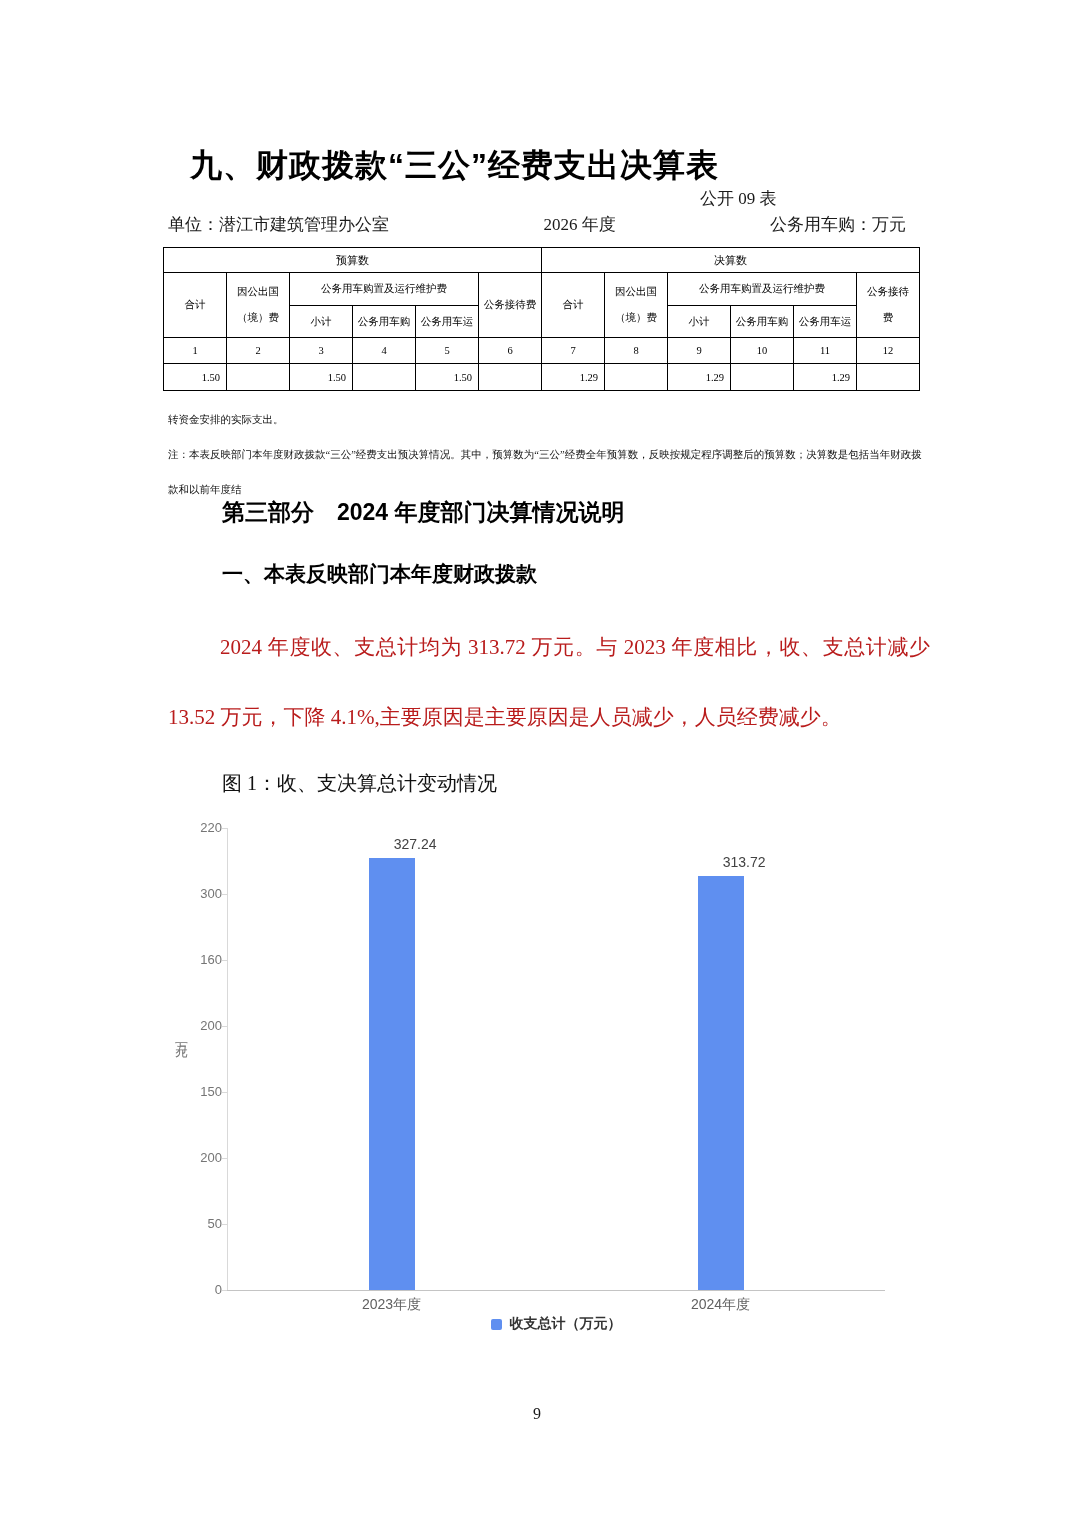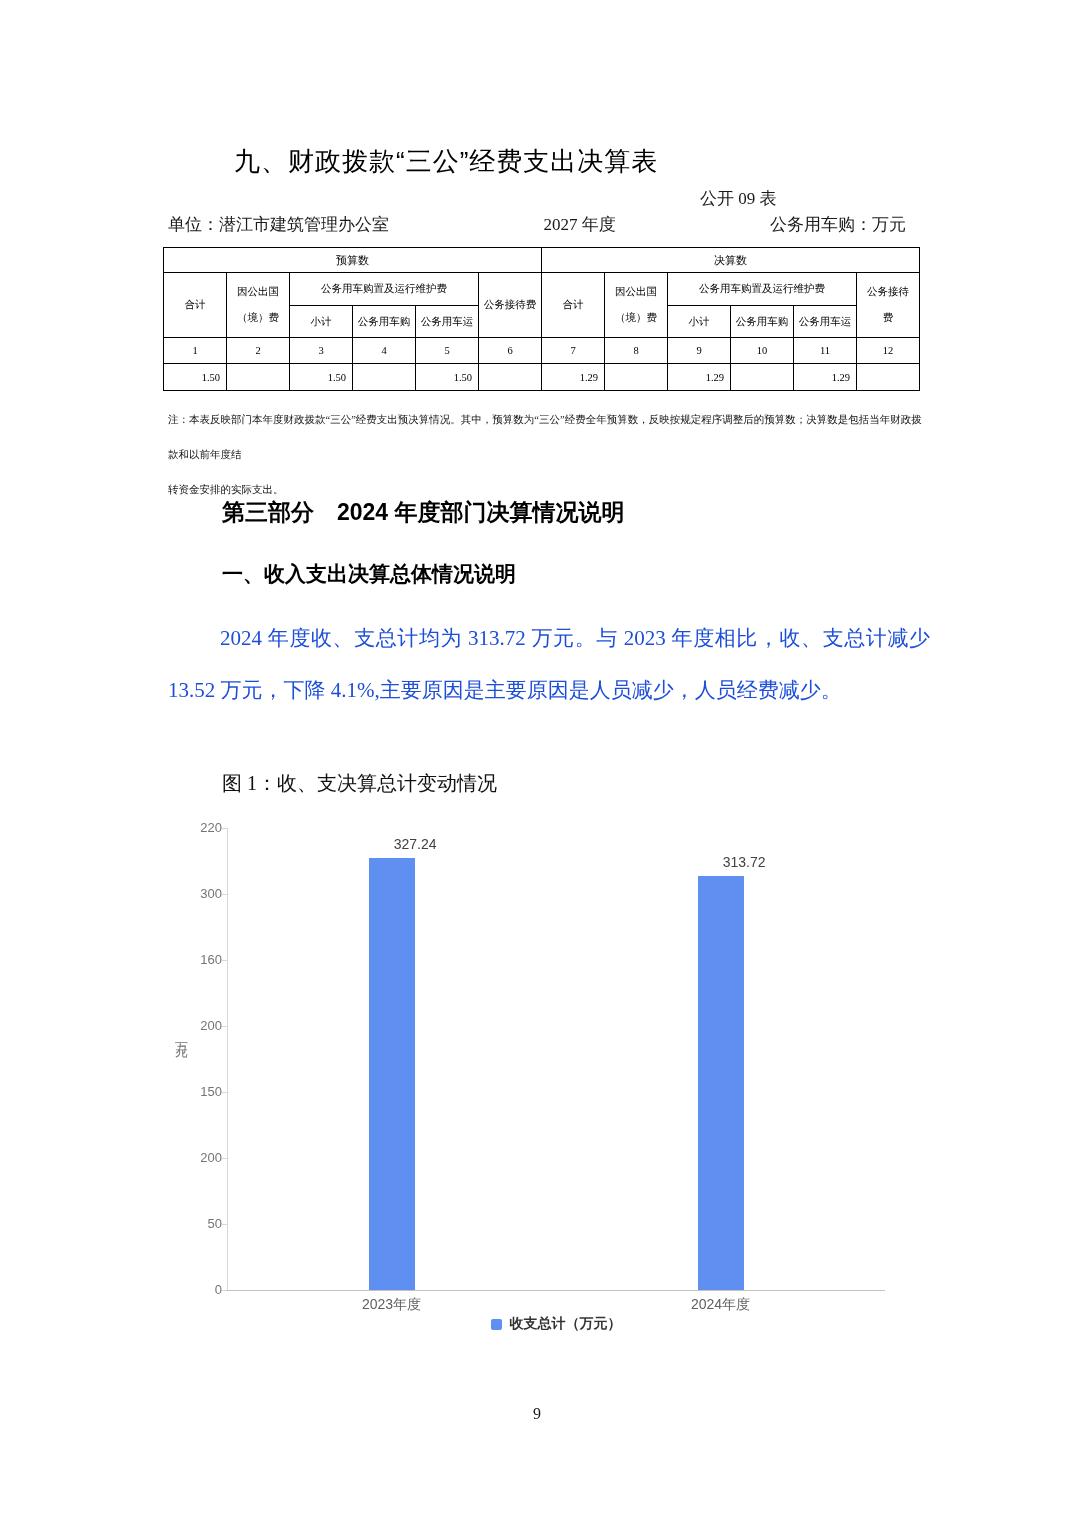--- a/index.html
+++ b/index.html
@@ -13,7 +13,7 @@
   
   .doc-title {
     left:190px; top:144px; font-family:"Liberation Sans", sans-serif;
-    font-weight:400; font-size:26px; letter-spacing:1px; color:#000;margin-left:44px;
+    font-weight:700; font-size:32px; letter-spacing:1px; color:#000;
   }
   .table-code { left:700px; top:187px; width:206px; text-align:left; font-size:17px; }
   .meta-row {

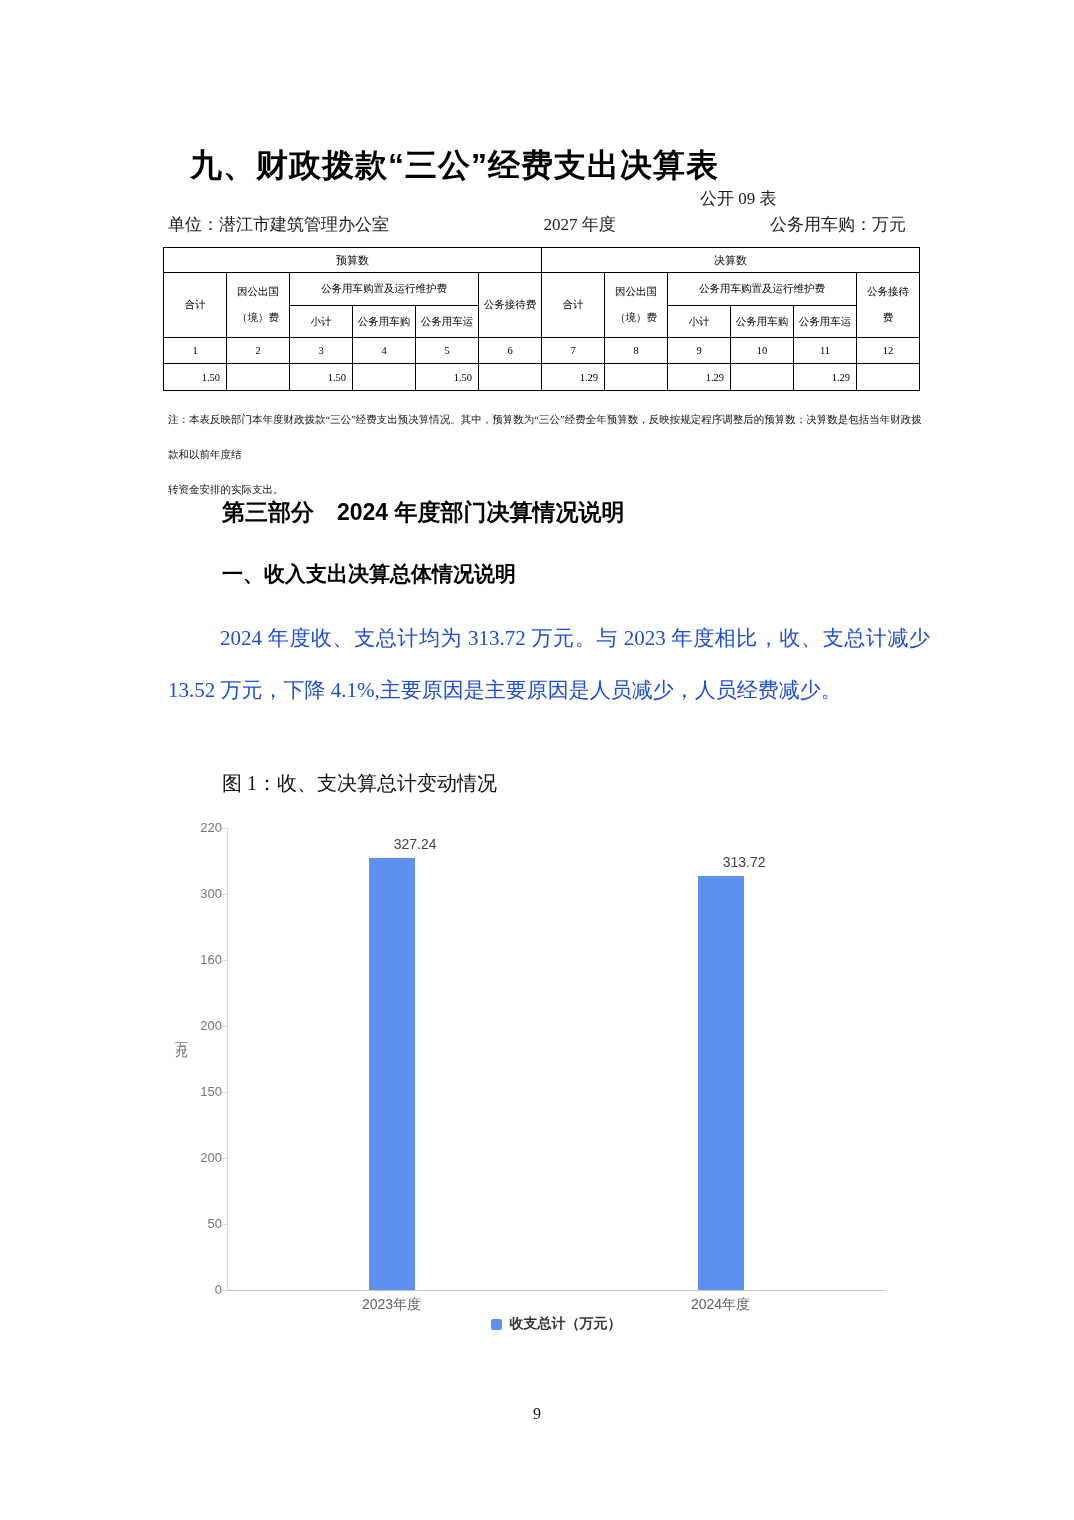--- a/index.html
+++ b/index.html
@@ -88,7 +88,7 @@
 
   <div class="abs meta-row">
     <span>单位：潜江市建筑管理办公室</span>
-    <span>2027 年度</span>
+    <span>2026 年度</span>
     <span>公务用车购：万元</span>
   </div>
 

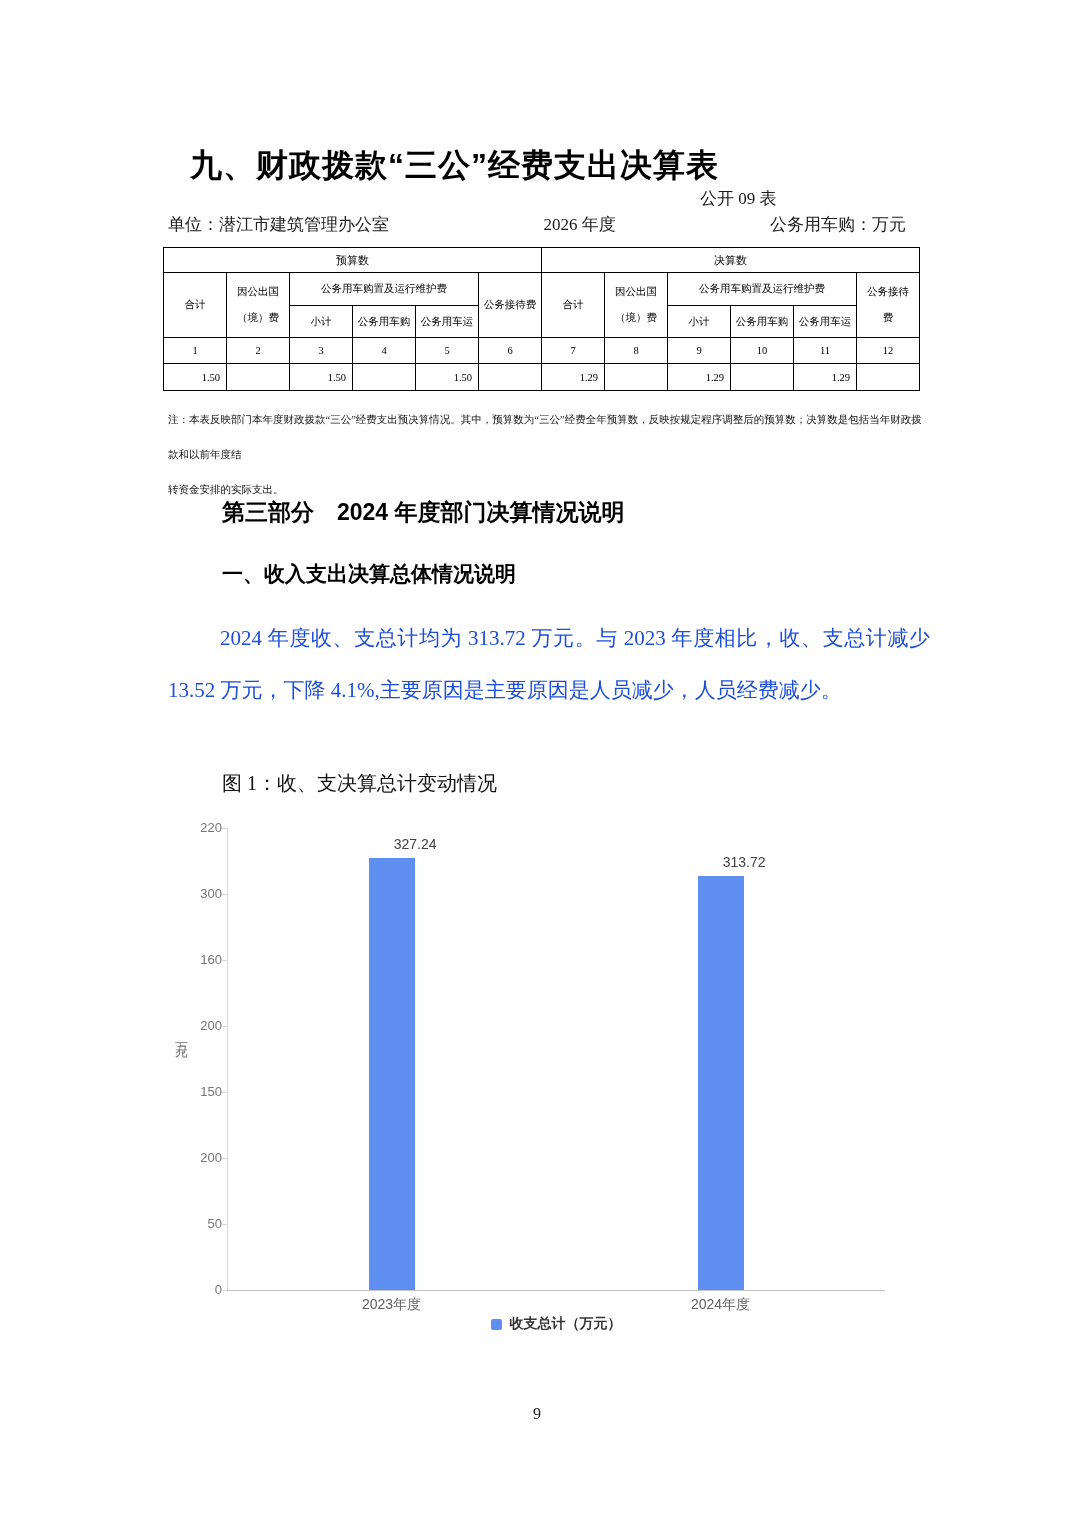--- a/index.html
+++ b/index.html
@@ -165,8 +165,8 @@
     </table>
 
   <div class="abs table-note">
+    <div>转资金安排的实际支出。</div>
     <div>注：本表反映部门本年度财政拨款“三公”经费支出预决算情况。其中，预算数为“三公”经费全年预算数，反映按规定程序调整后的预算数；决算数是包括当年财政拨款和以前年度结</div>
-    <div>转资金安排的实际支出。</div>
   </div>
 
   <div class="abs part-heading">第三部分　2024 年度部门决算情况说明</div>

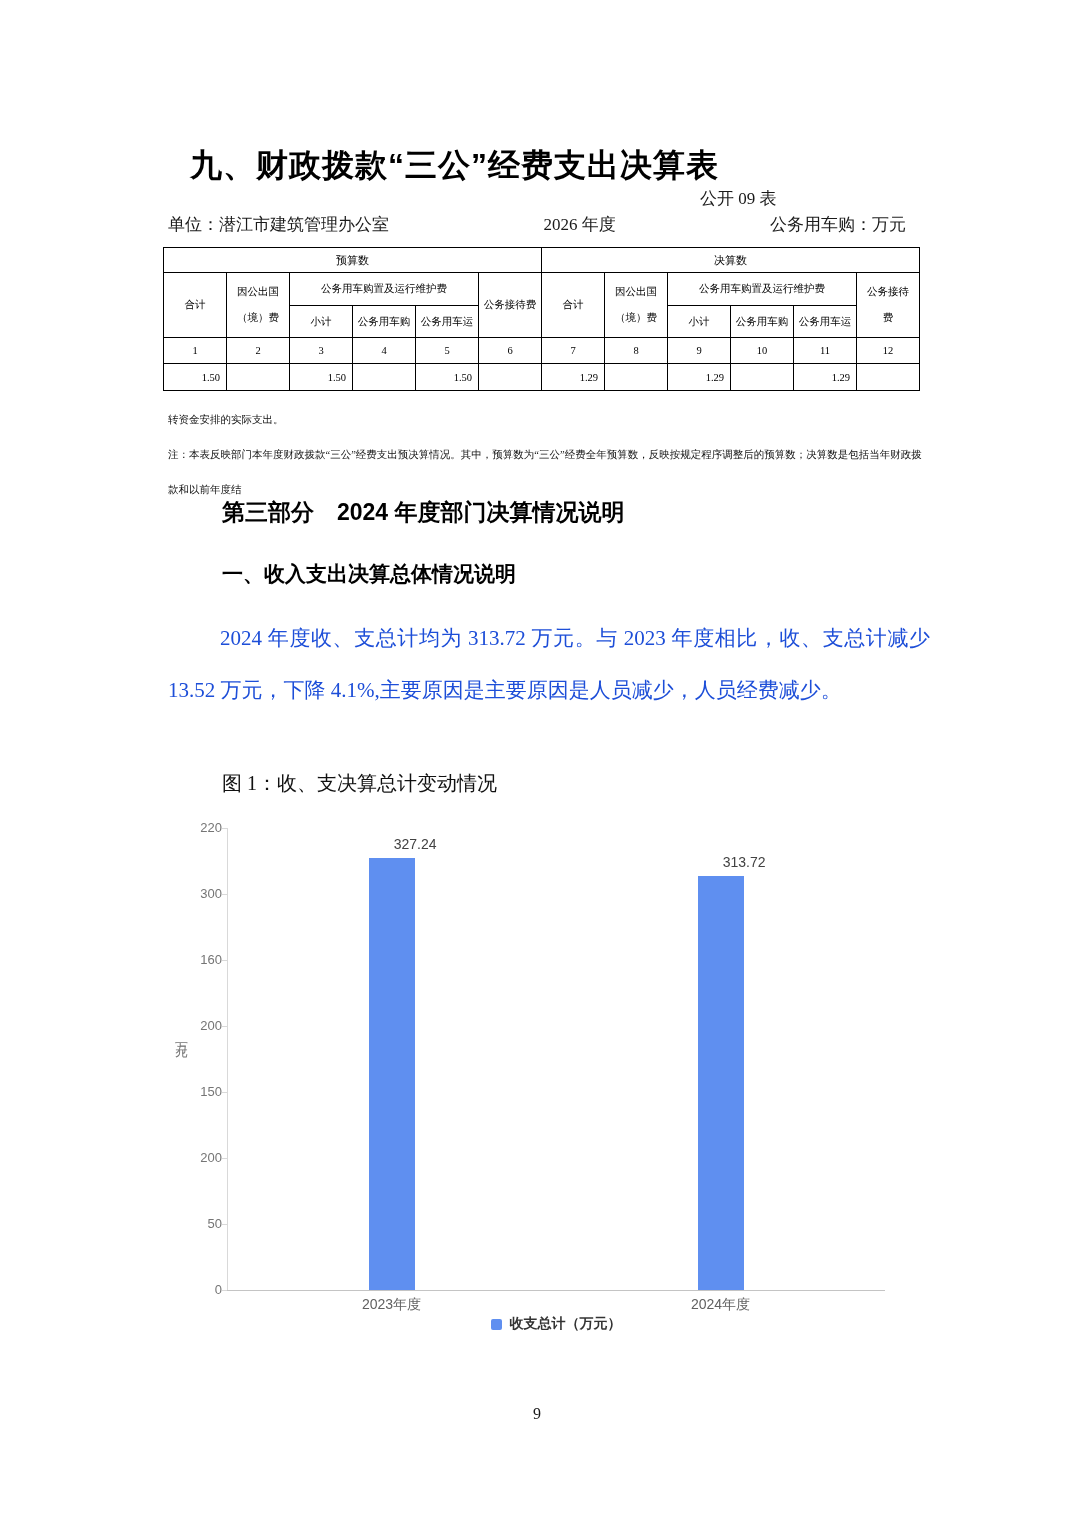--- a/index.html
+++ b/index.html
@@ -170,7 +170,7 @@
   </div>
 
   <div class="abs part-heading">第三部分　2024 年度部门决算情况说明</div>
-  <div class="abs section-heading">一、收入支出决算总体情况说明</div>
+  <div class="abs section-heading">一、本表反映部门本年度财政拨款</div>
   <div class="abs body-paragraph">2024 年度收、支总计均为 313.72 万元。与 2023 年度相比，收、支总计减少 13.52 万元，下降 4.1%,主要原因是主要原因是人员减少，人员经费减少。</div>
   <div class="abs figure-caption">图 1：收、支决算总计变动情况</div>
 

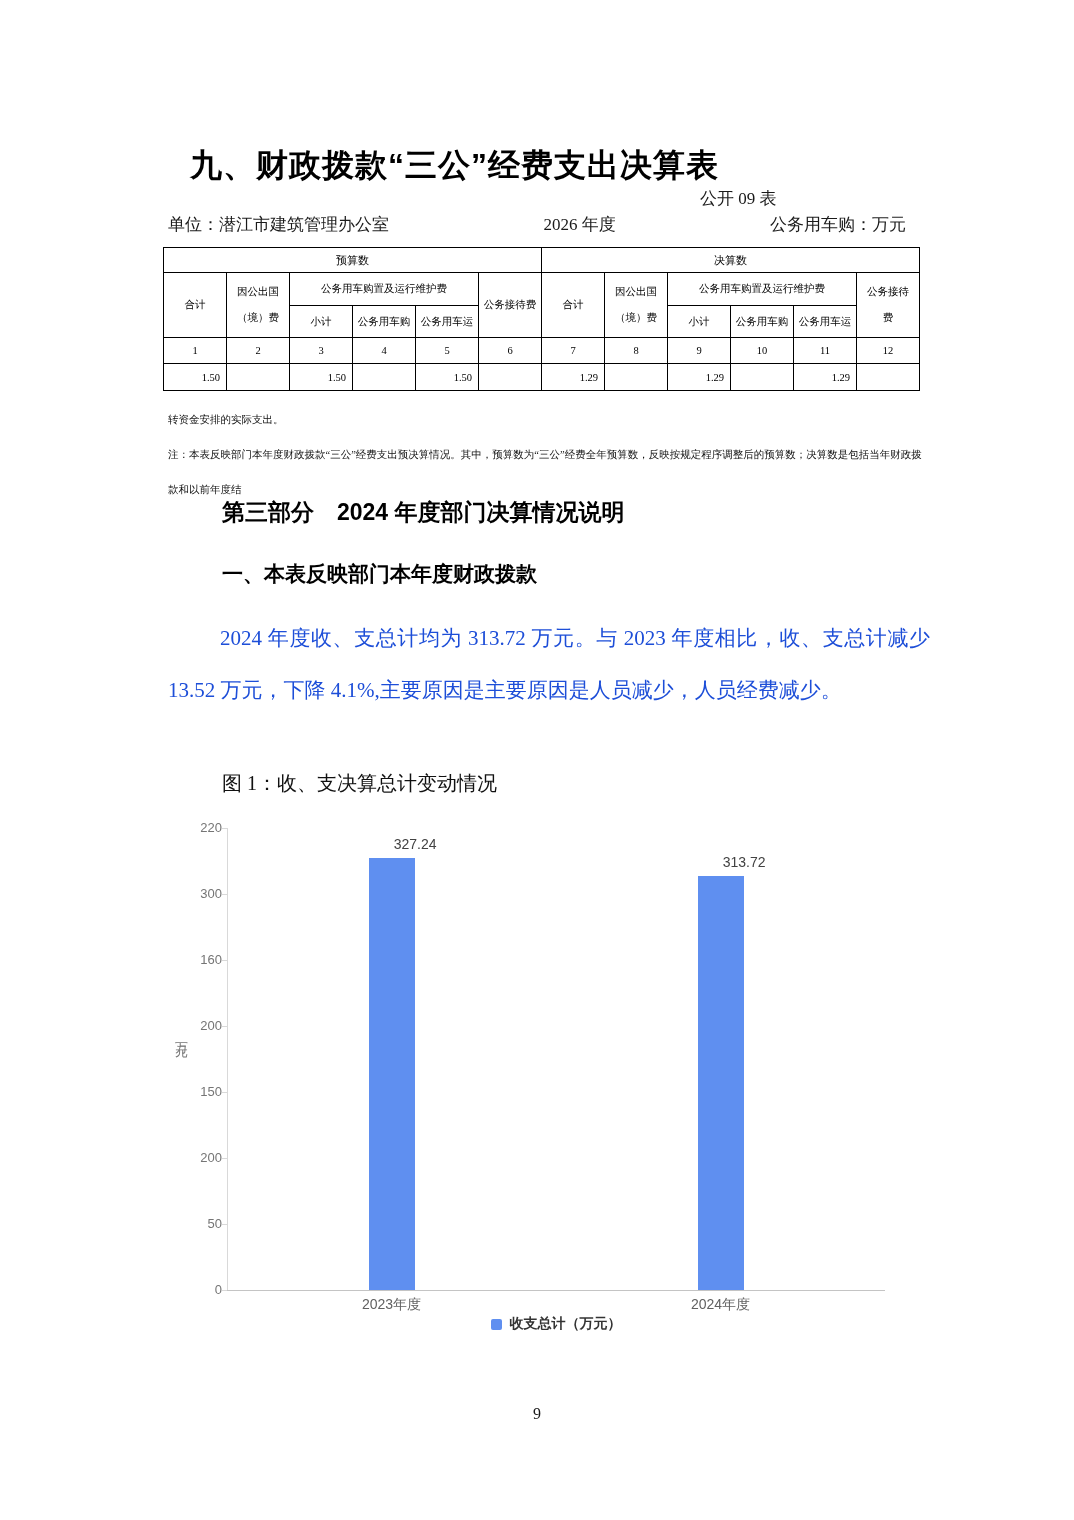--- a/index.html
+++ b/index.html
@@ -50,8 +50,8 @@
     font-weight:700; font-size:21px; color:#000;
   }
   .body-paragraph {
-    left:168px; top:612px; width:762px; font-size:21px; line-height:52px;
-    text-align:justify; text-indent:52px; color:#1d4ed8;
+    left:168px; top:612px; width:762px; font-size:21px; line-height:70px;
+    text-align:justify; text-indent:52px; color:#b91c1c;
   }
   .figure-caption { left:222px; top:770px; font-size:20px; color:#111; }
 

